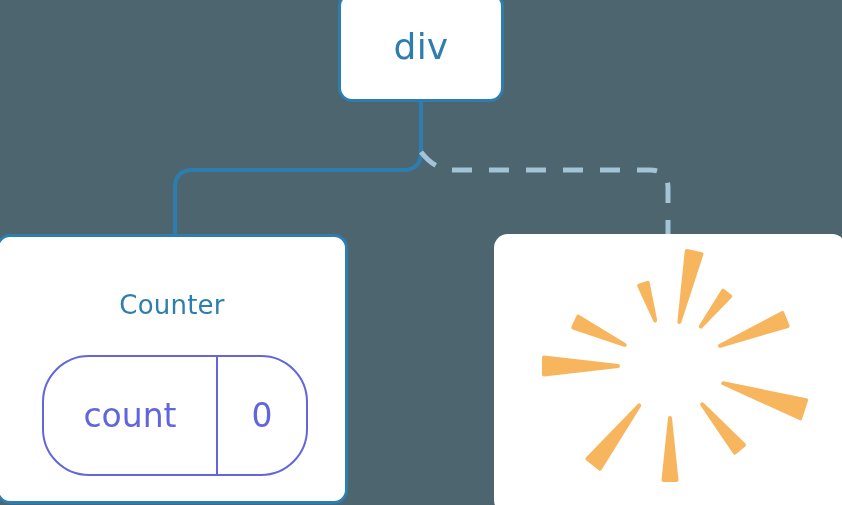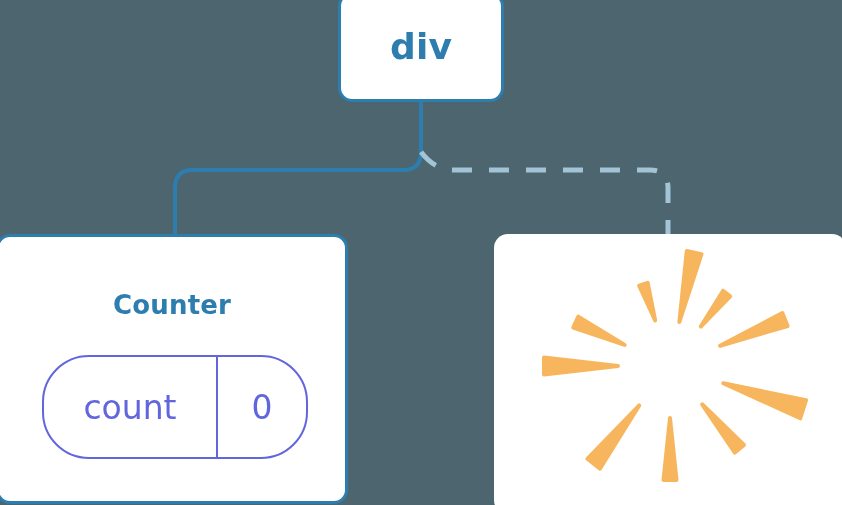--- a/index.html
+++ b/index.html
@@ -67,7 +67,7 @@
   .node-title {
     color: #2e7daf;
     font-size: 34px;
-    font-weight: 700;
+    font-weight: 400;
     letter-spacing: 0.2px;
     line-height: 1;
   }

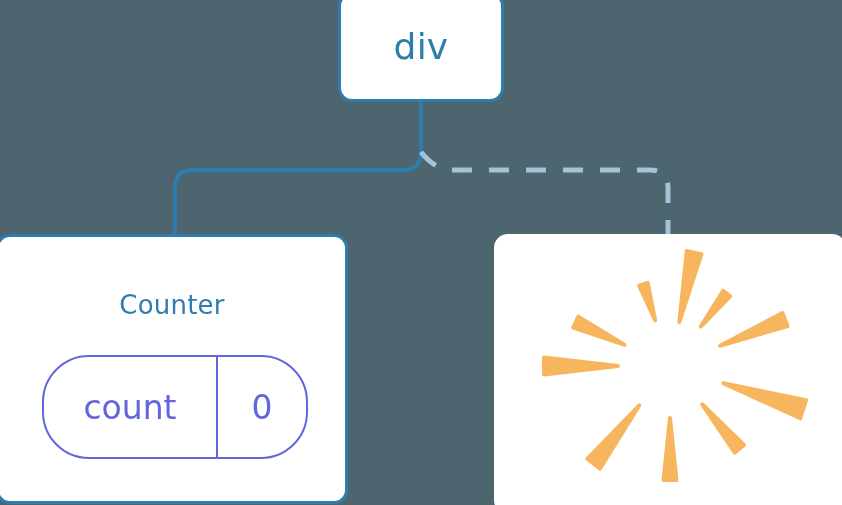--- a/index.html
+++ b/index.html
@@ -84,7 +84,7 @@
     left: 43px;
     top: 118px;
     width: 266px;
-    height: 104px;
+    height: 121px;
     border: 2px solid #6266dd;
     border-radius: 47px;
     display: flex;

